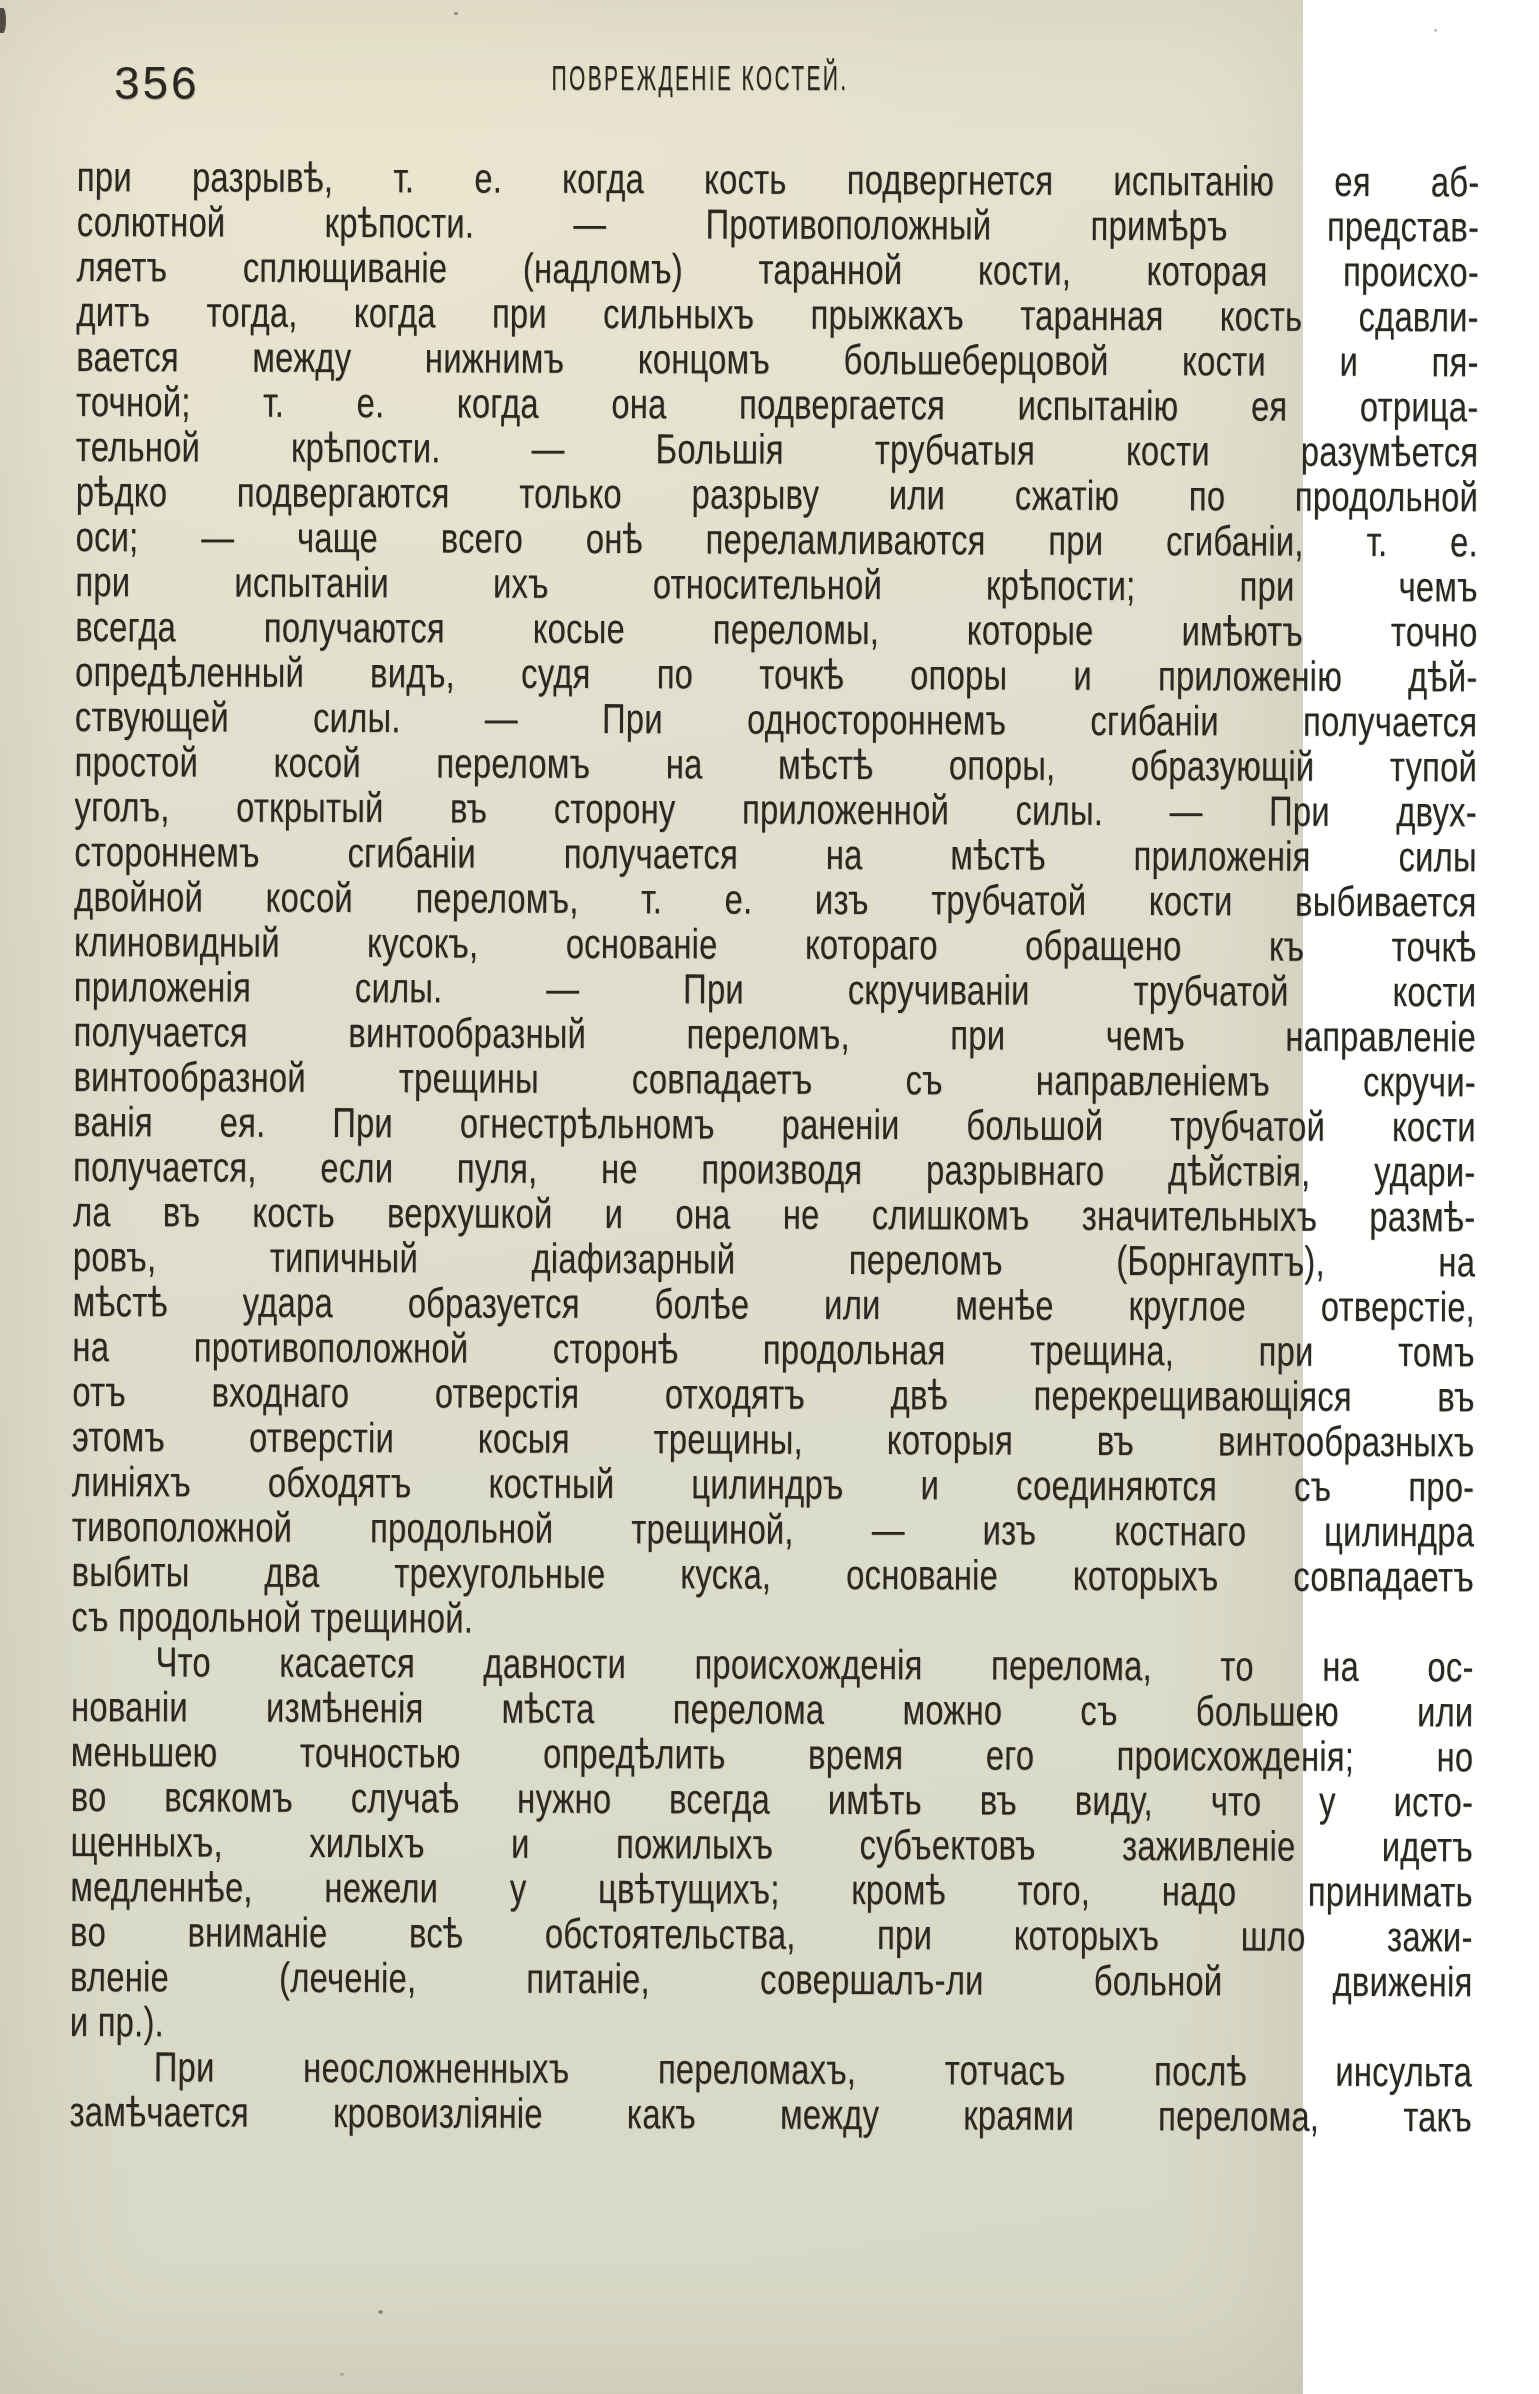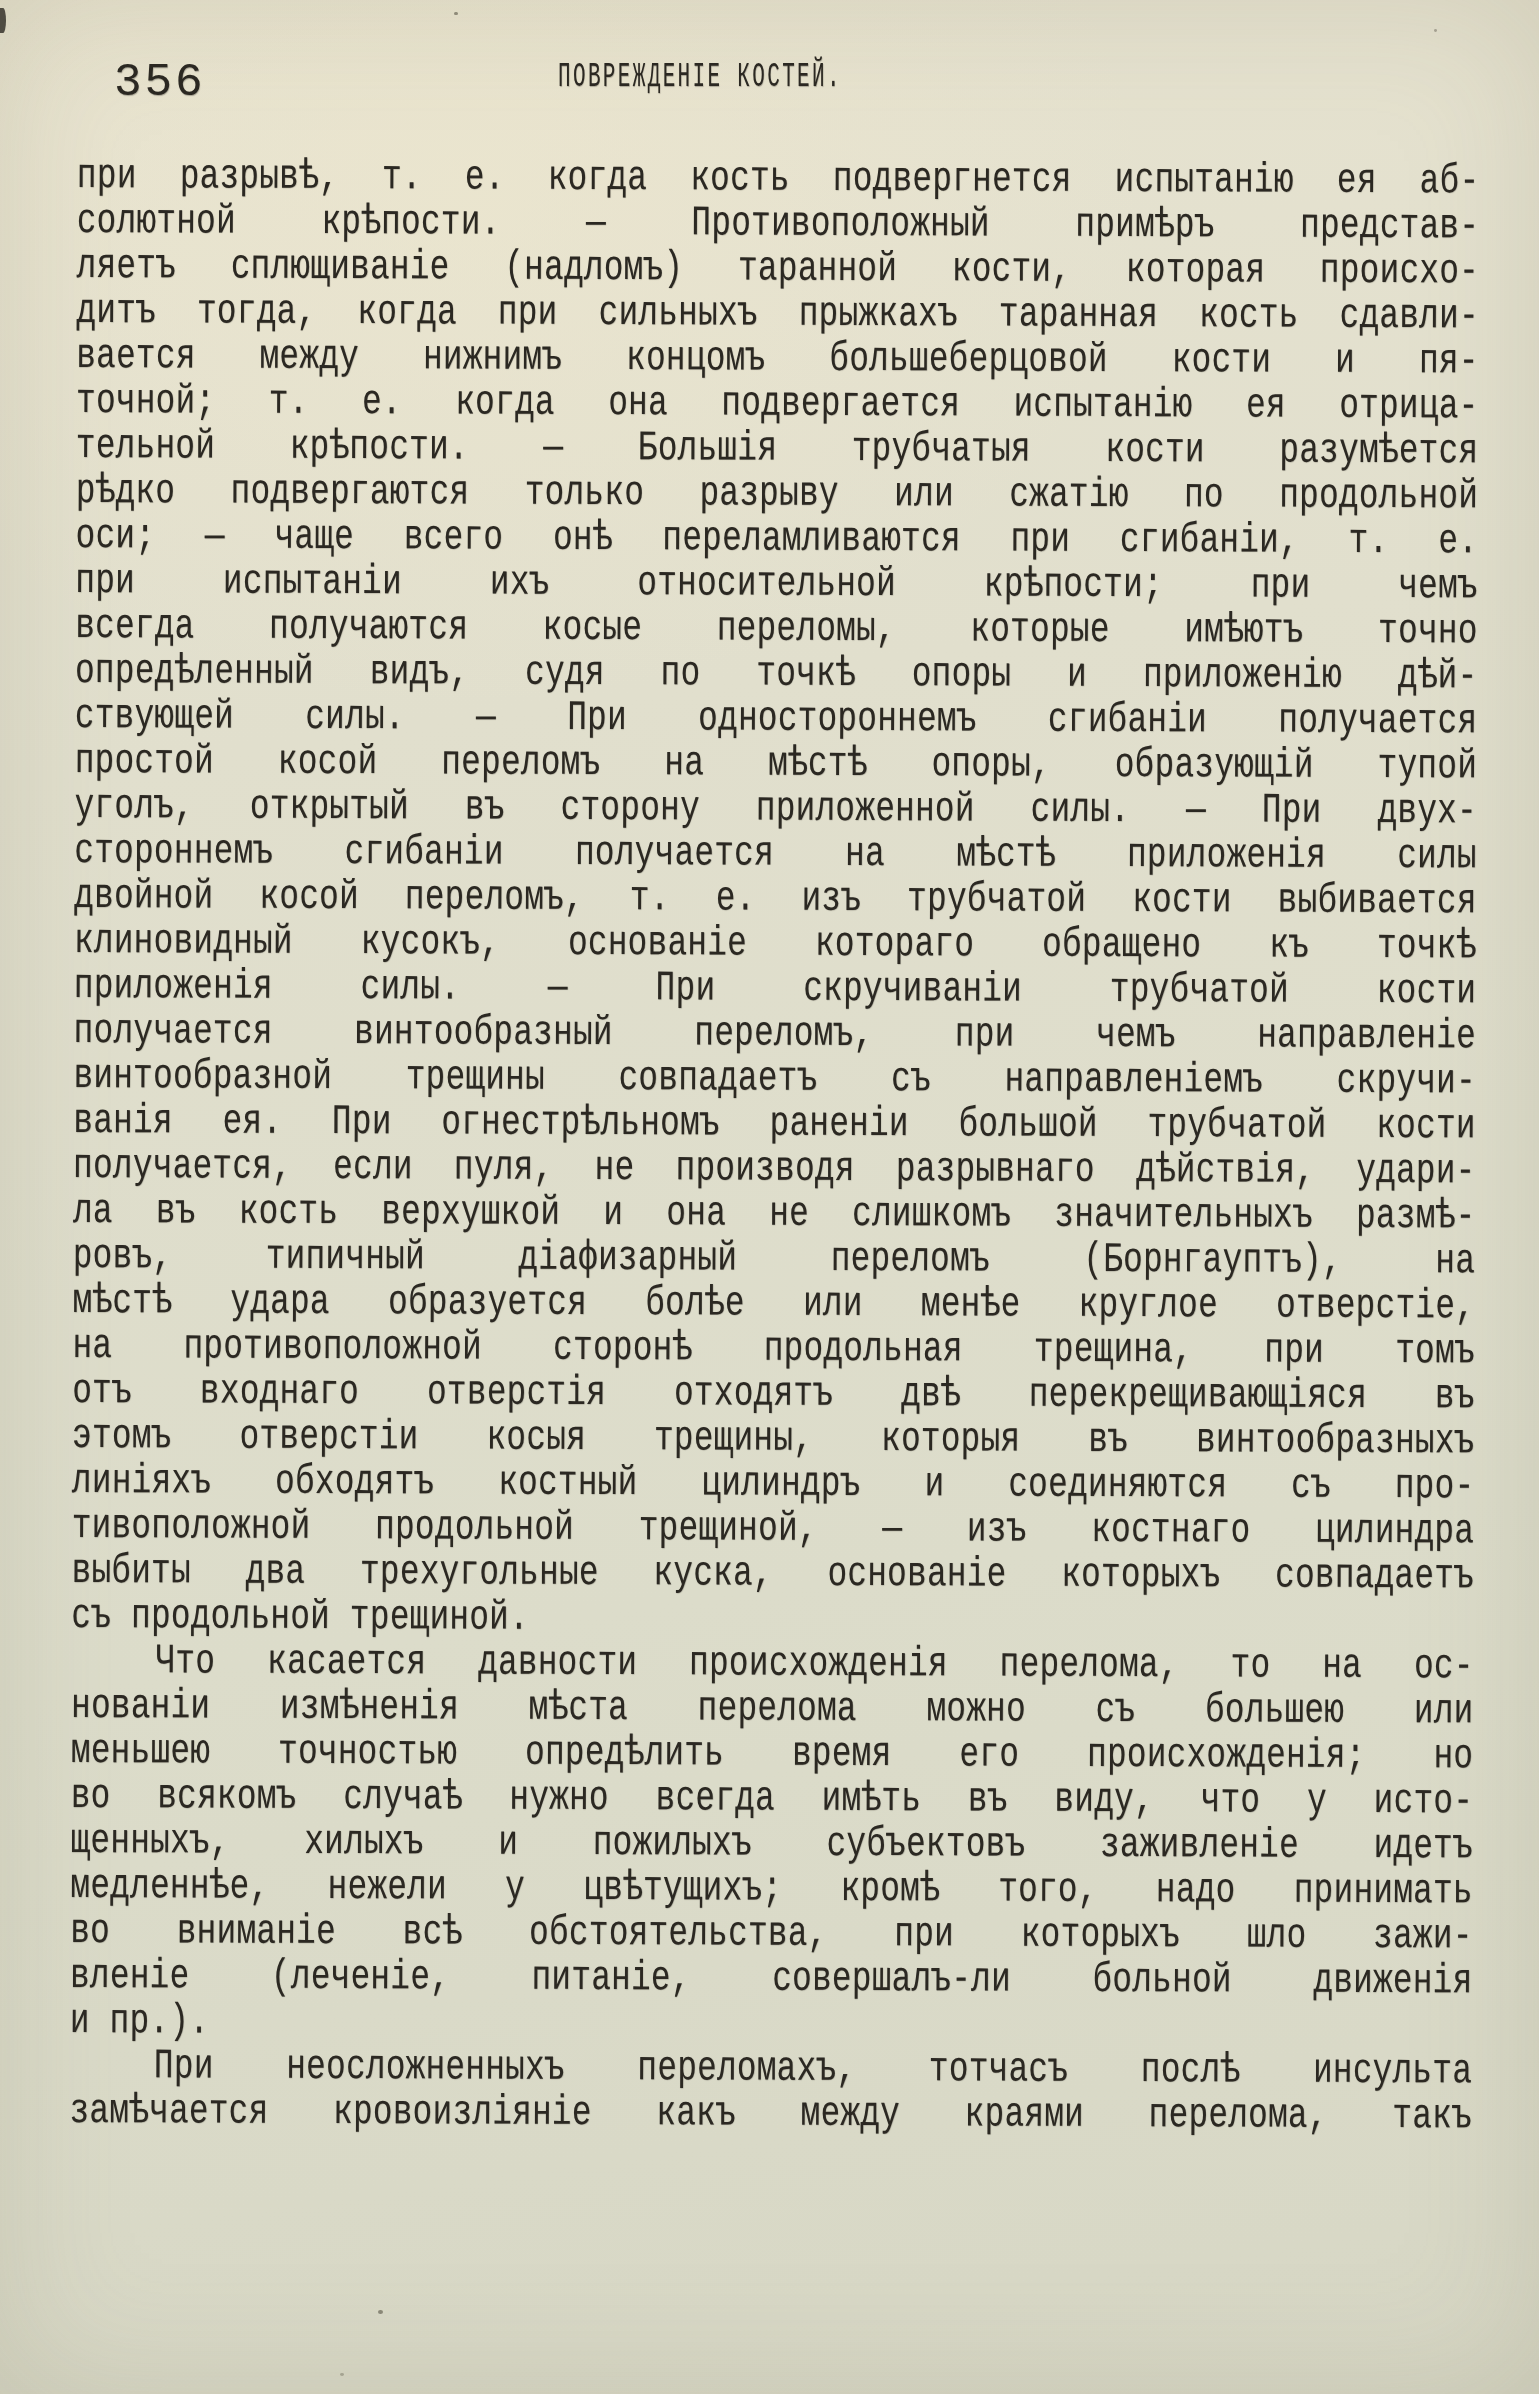--- a/index.html
+++ b/index.html
@@ -11,13 +11,13 @@
   }
   .page {
     position: relative;
-    width: 1539px;
+    width: 1303px;
     height: 2394px;
     background:
       radial-gradient(ellipse 1159px 869px at 30% 8%, rgba(238,231,206,0.55), rgba(238,231,206,0) 60%),
       linear-gradient(172deg, #e7e3d0 0%, #e1dfcd 30%, #dcdcca 65%, #d7d7c5 100%);
     box-shadow: inset 0 0 135px rgba(118,112,84,0.18);
-    font-family: Liberation Mono, monospace;
+    font-family: Liberation Sans, sans-serif;
     color: #2b2822;
   }
   .page-number {

